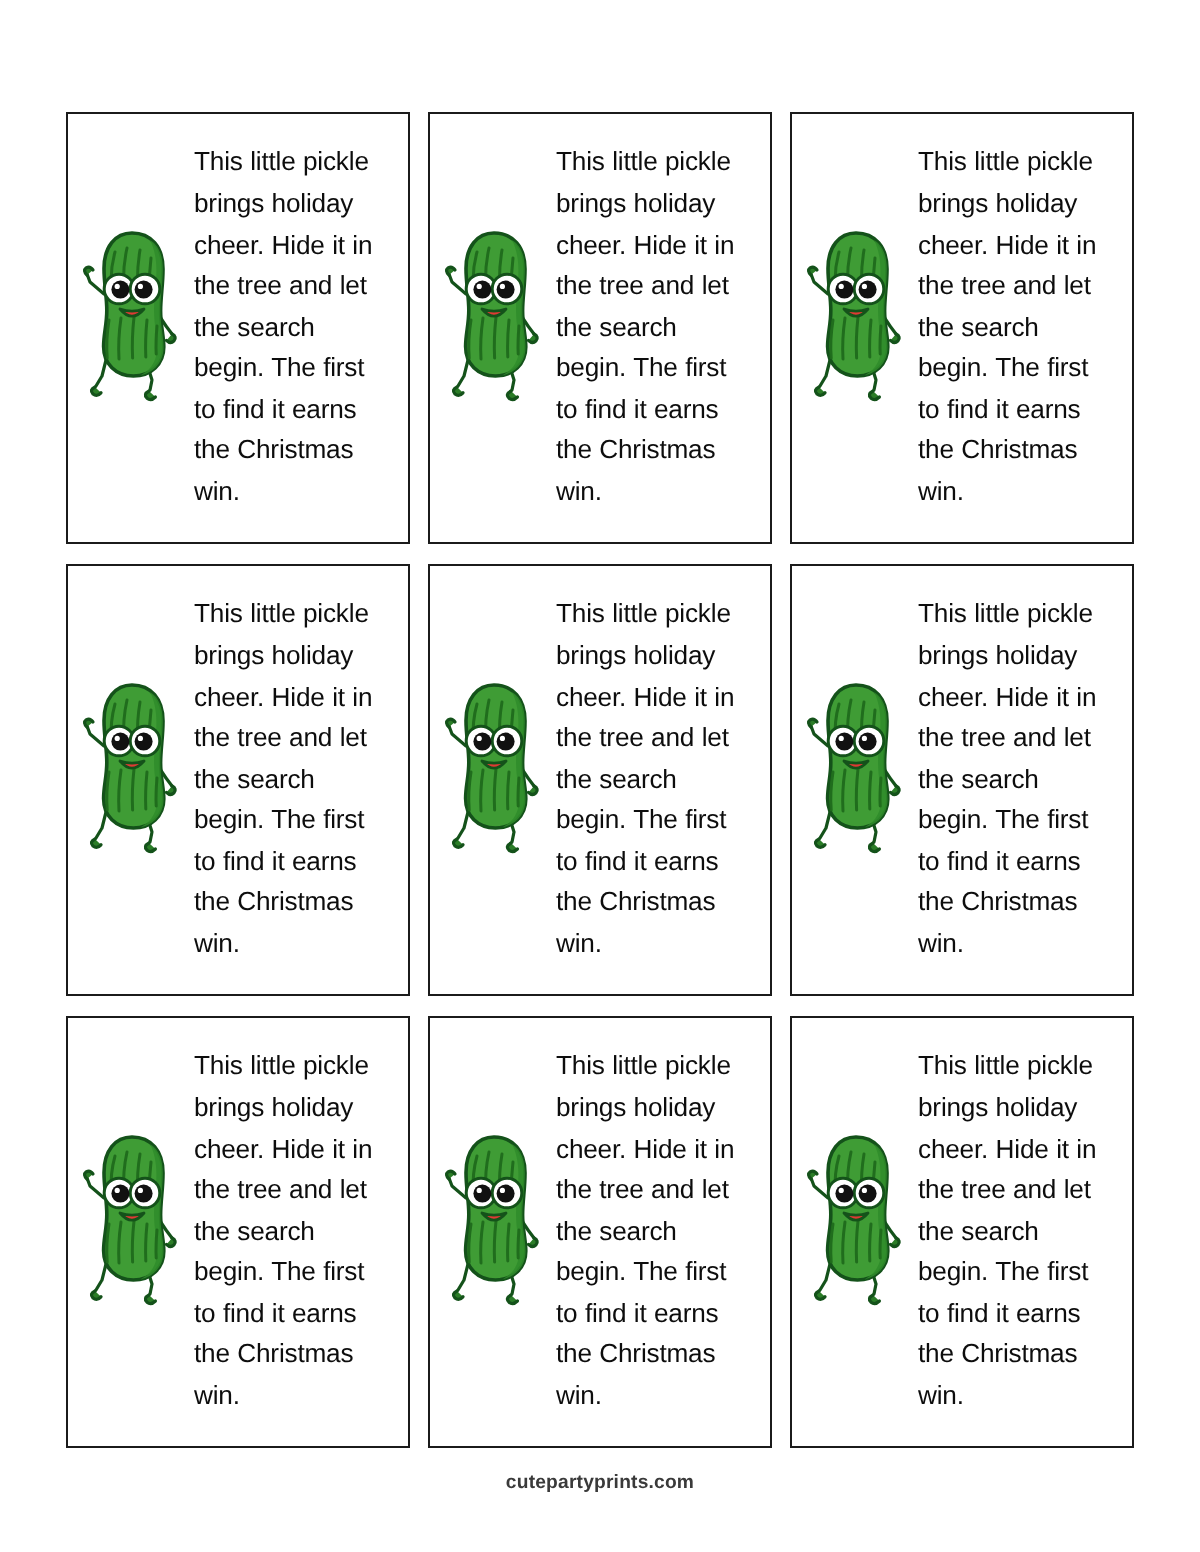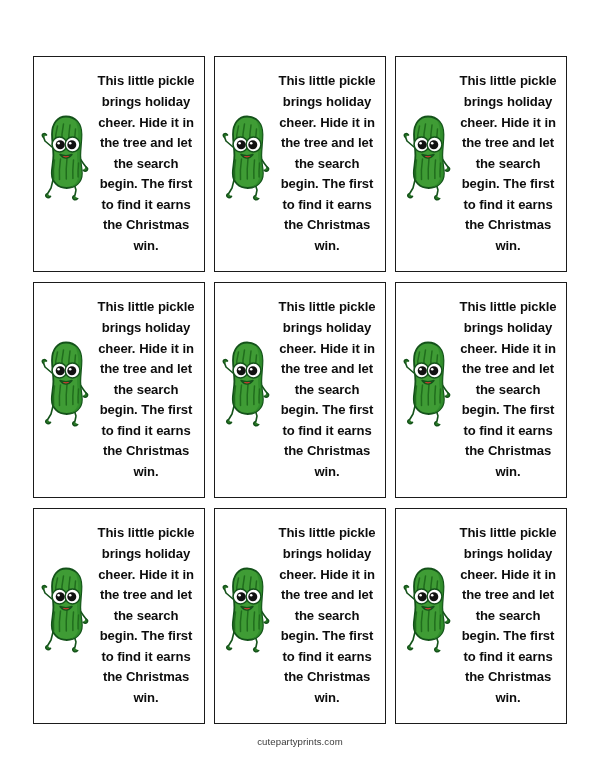--- a/index.html
+++ b/index.html
@@ -57,14 +57,14 @@
 
   .card-text {
     flex: 1 1 auto;
-    text-align: center;
+    text-align: left;
     font-family: "Liberation Sans", sans-serif;
     font-size: 13.1px;
     line-height: 20.6px;
     color: #0d0d0d;
     letter-spacing: -0.1px;
     word-spacing: 0.2px;
-    font-weight: 700;
+    font-weight: 400;
   }
 
   

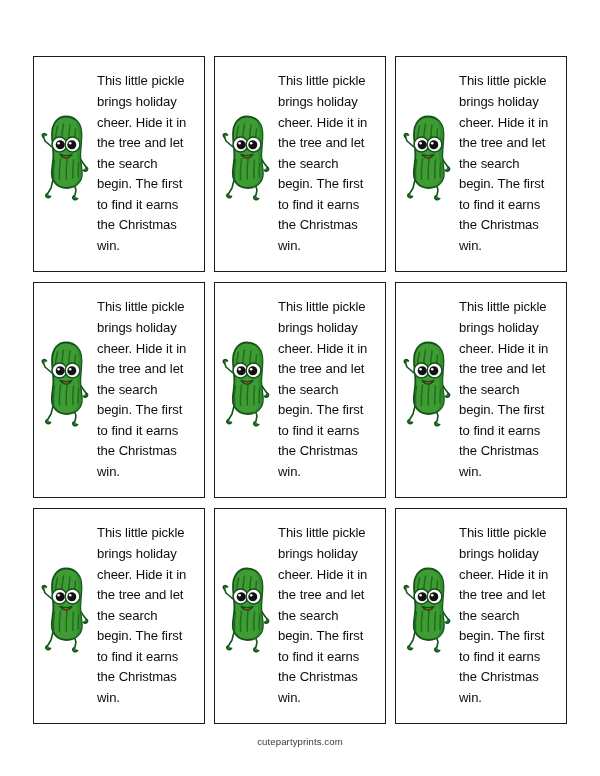--- a/index.html
+++ b/index.html
@@ -84,6 +84,7 @@
     font-size: 9.6px;
     color: #3a3a3a;
     letter-spacing: 0.1px;
+    font-weight: bold;
   }
 </style>
 </head>

